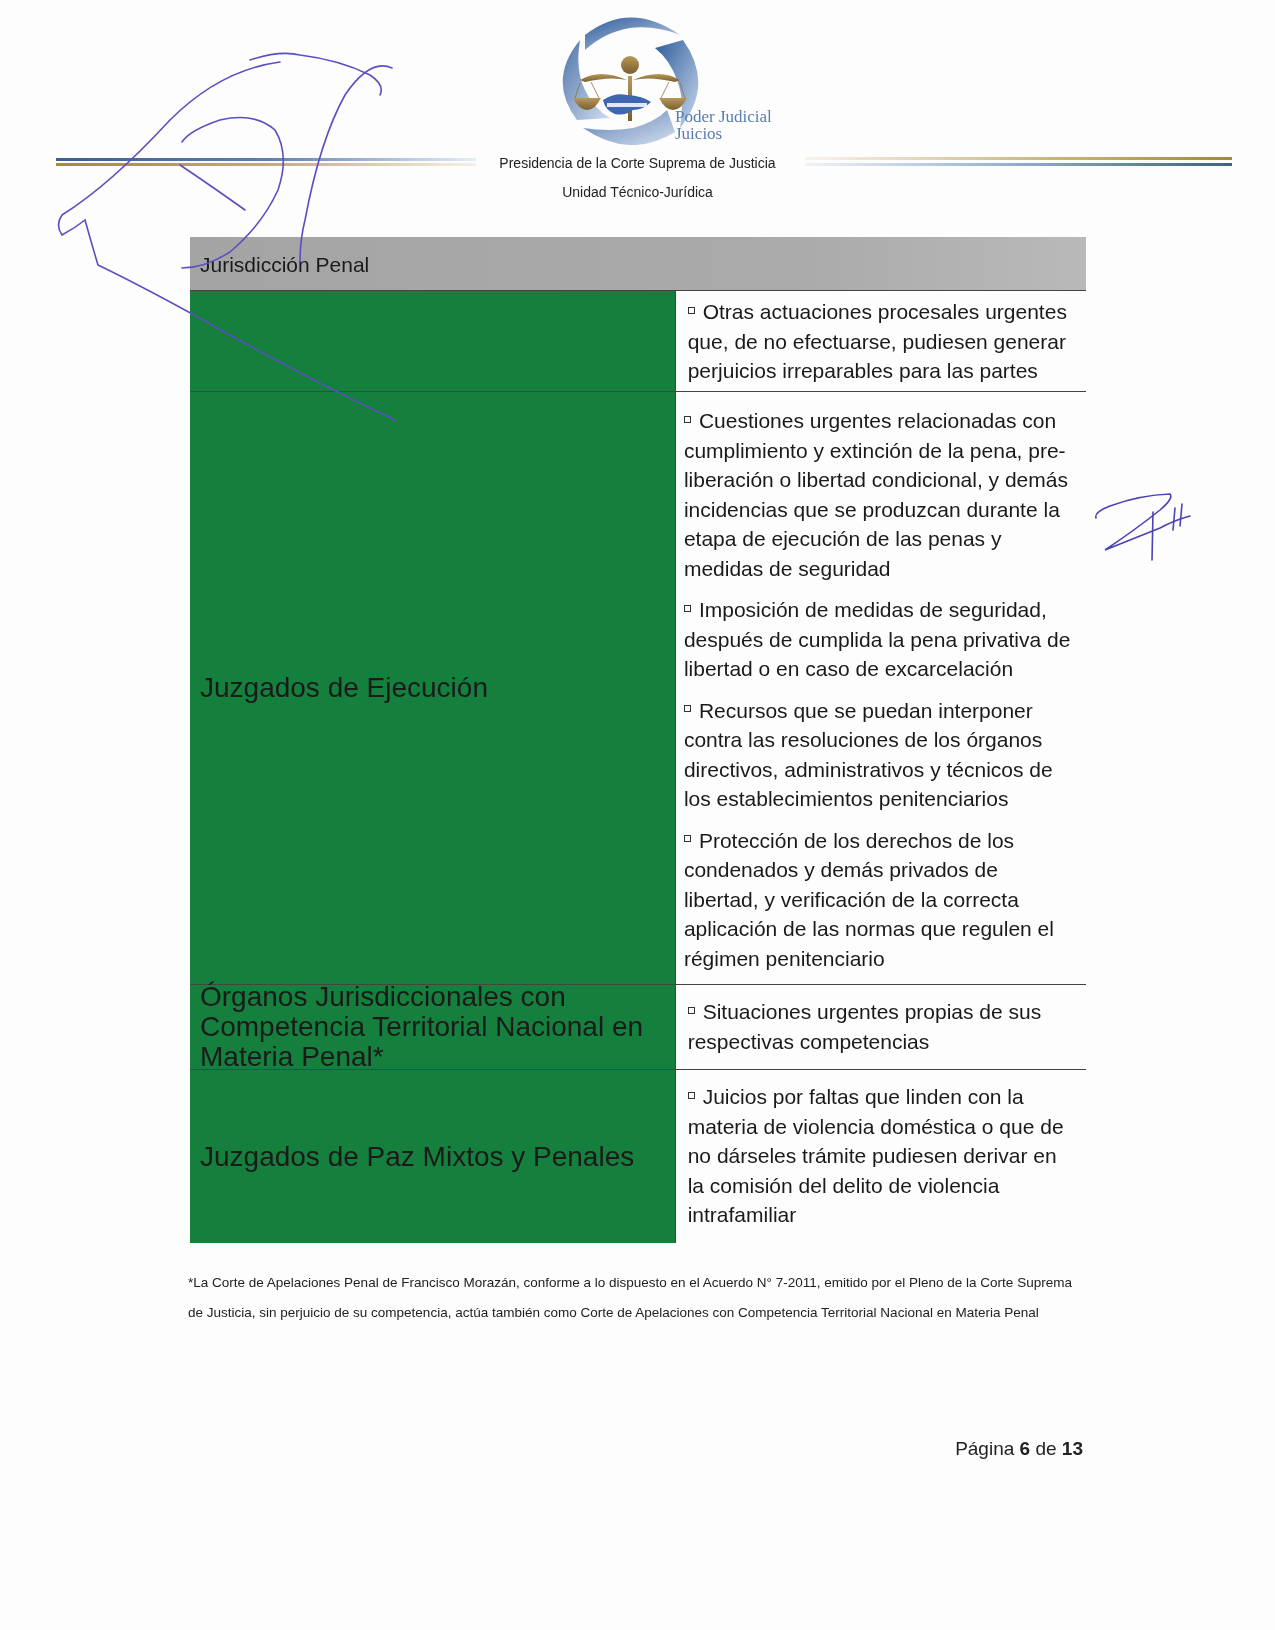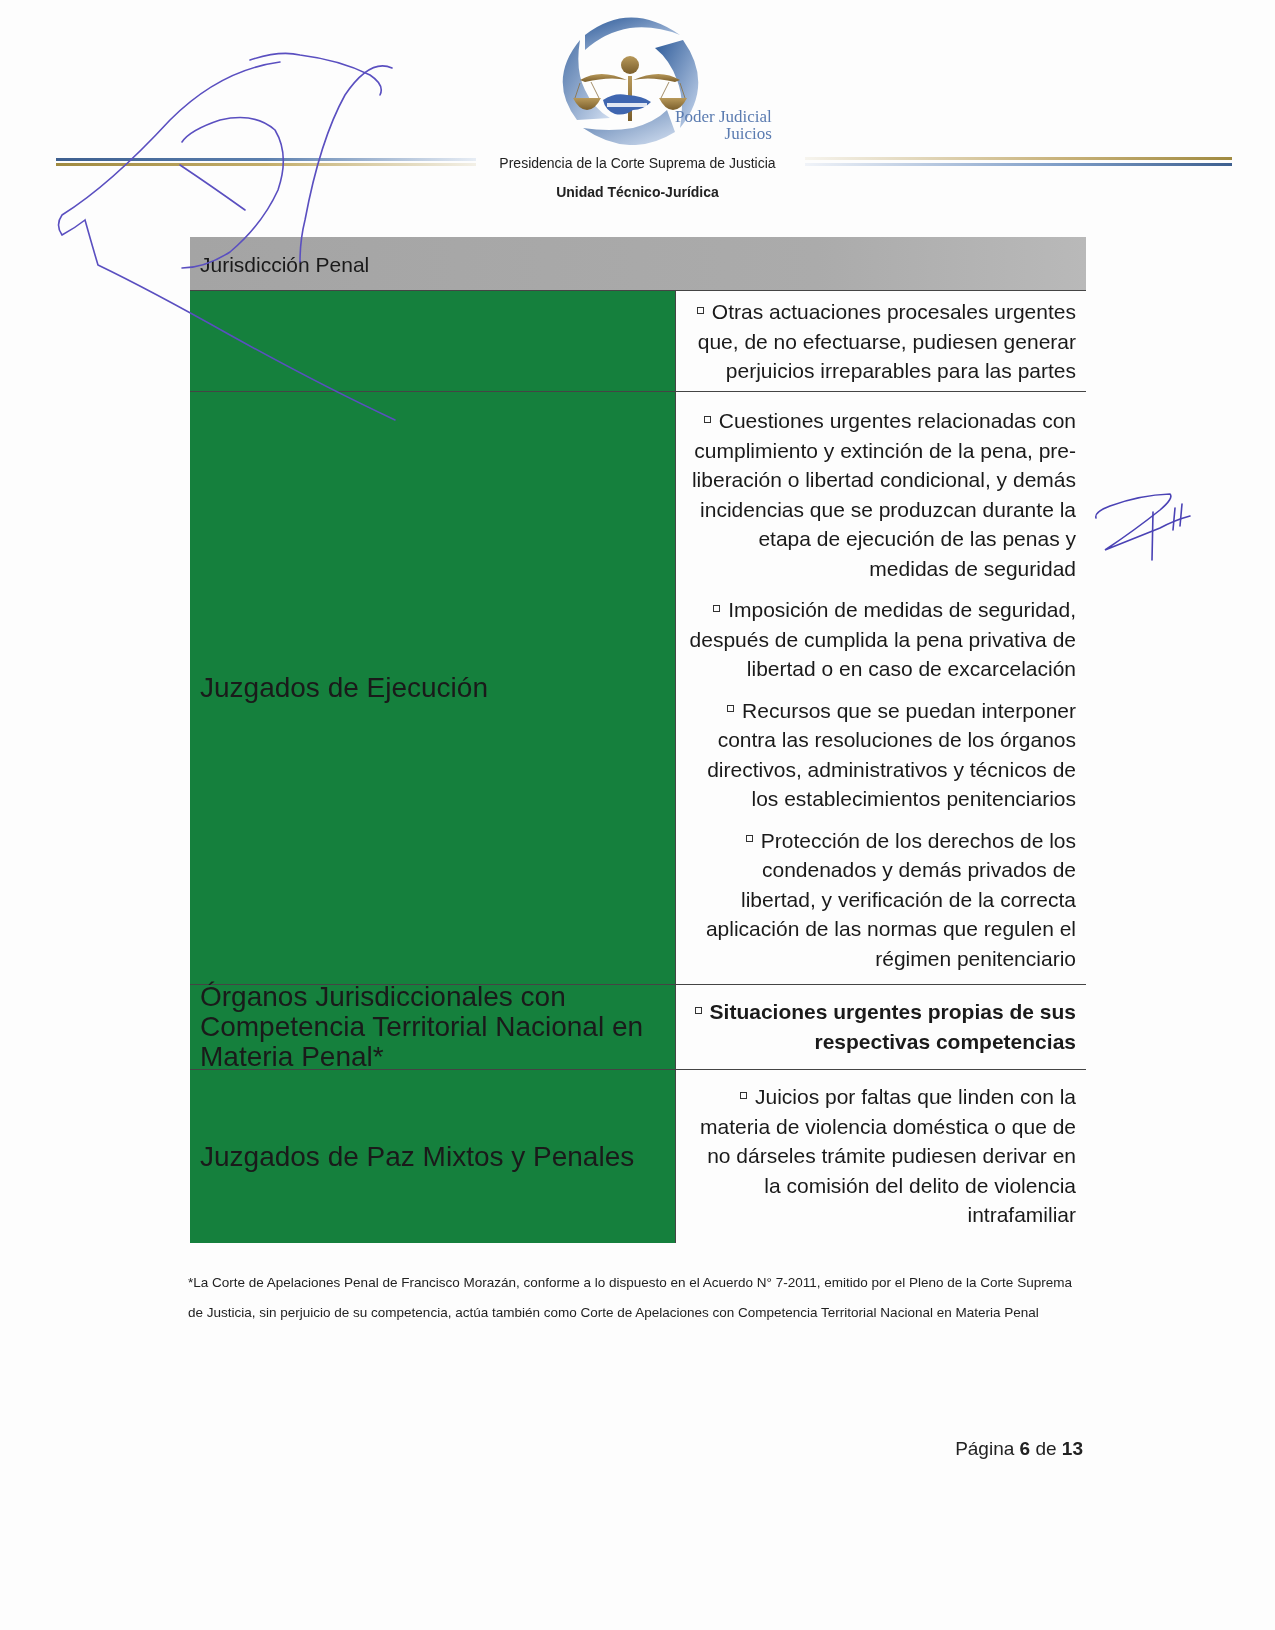--- a/index.html
+++ b/index.html
@@ -10,7 +10,7 @@
 
     
     .logo { position: absolute; left: 555px; top: 10px; width: 150px; height: 135px; }
-    .brand { position: absolute; left: 675px; top: 108px; text-align: right; font-family: "Liberation Serif", "DejaVu Serif", serif; color: #5a7bb0; font-size: 17px; line-height: 17px; }
+    .brand { position: absolute; left: 675px; top: 108px; font-family: "Liberation Serif", "DejaVu Serif", serif; color: #5a7bb0; font-size: 17px; line-height: 17px; }
     .brand .l2 { display:block; }
     .rule-left-blue { position: absolute; left: 56px; top: 158px; width: 420px; height: 3px; background: linear-gradient(90deg, #3d5f8f 0%, #5b7fae 50%, rgba(180,200,225,0.3) 100%); }
     .rule-left-gold { position: absolute; left: 56px; top: 163px; width: 420px; height: 3px; background: linear-gradient(90deg, #a08a40 0%, #c3ad6a 50%, rgba(220,210,180,0.3) 100%); }

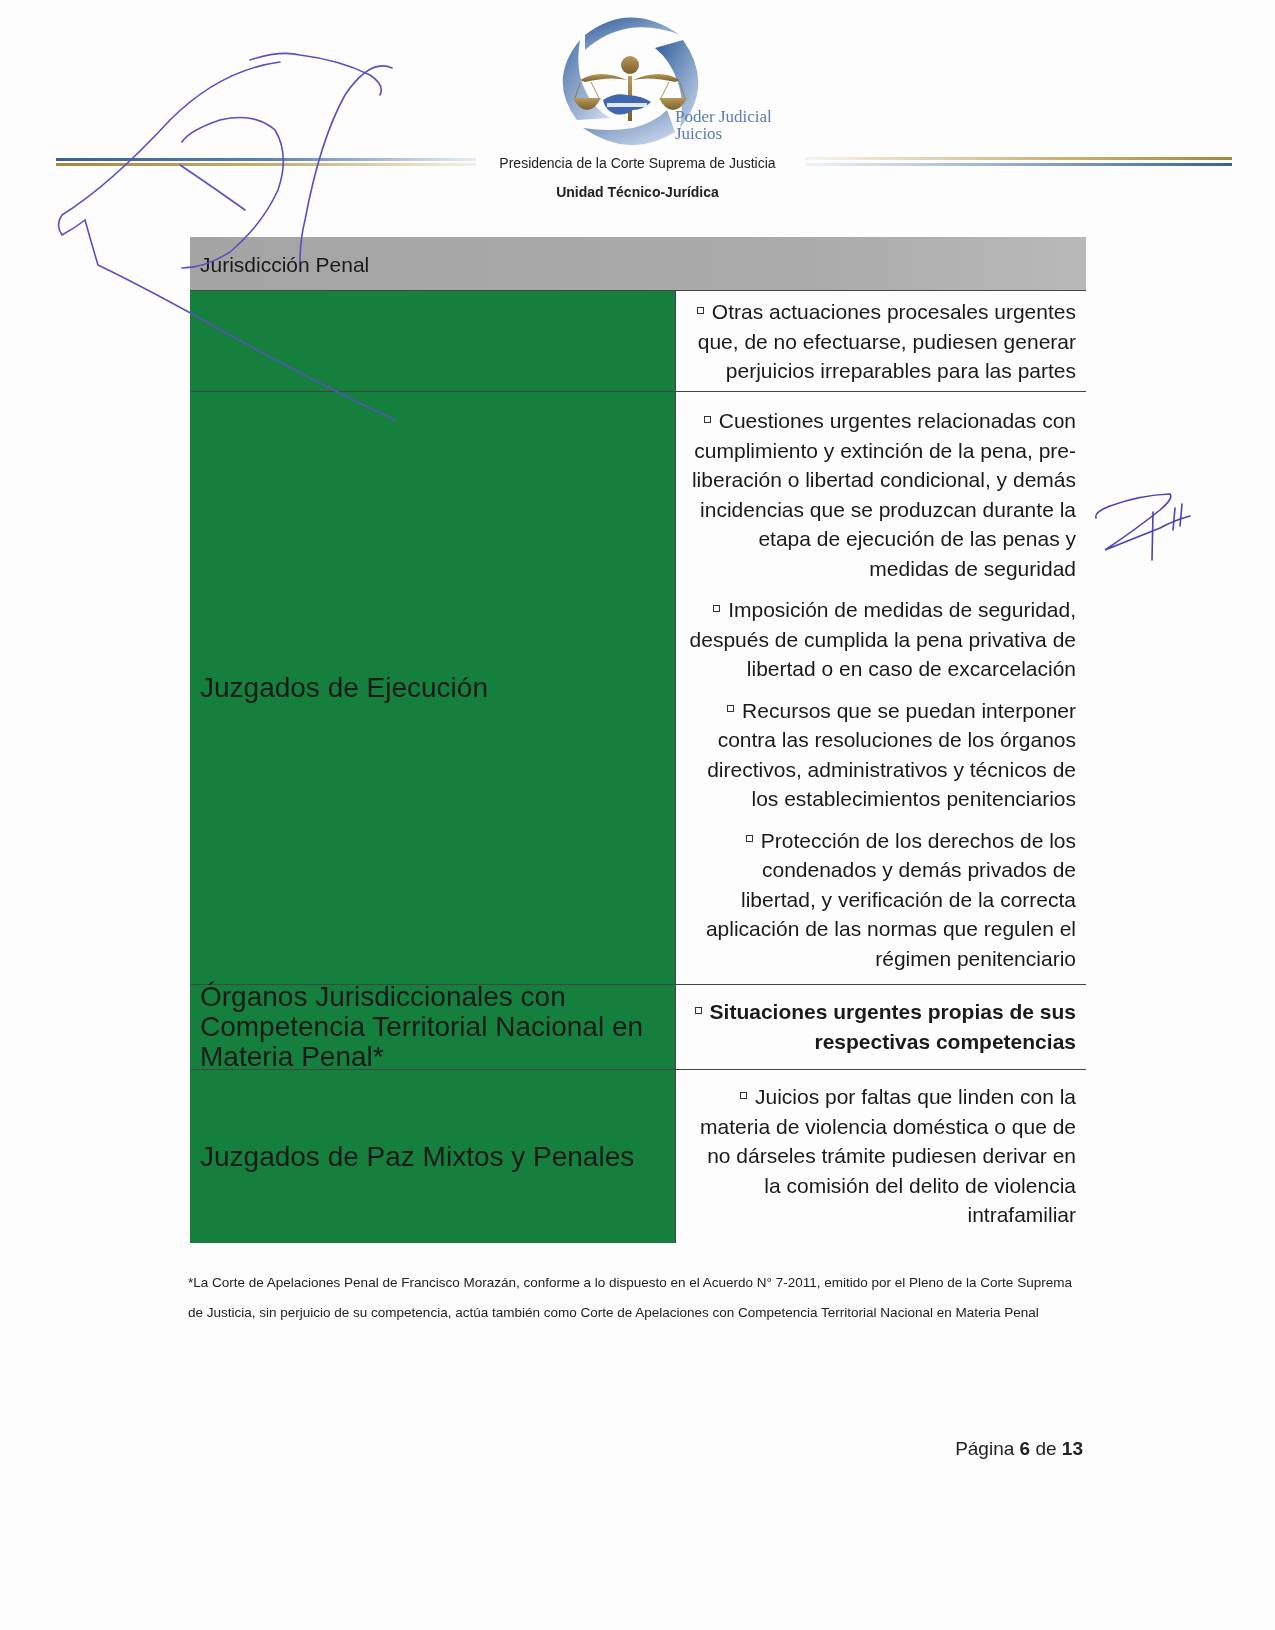--- a/index.html
+++ b/index.html
@@ -17,7 +17,7 @@
     .rule-right-gold { position: absolute; left: 805px; top: 157px; width: 427px; height: 3px; background: linear-gradient(90deg, rgba(220,210,180,0.2) 0%, #c8b27a 60%, #a08a40 100%); }
     .rule-right-blue { position: absolute; left: 805px; top: 163px; width: 427px; height: 3px; background: linear-gradient(90deg, rgba(190,205,230,0.2) 0%, #7e9dc7 60%, #3d5f8f 100%); }
     .h-line1 { position: absolute; left: 0; width: 1275px; top: 155px; text-align: center; font-size: 14px; color: #222; }
-    .h-line2 { position: absolute; left: 0; width: 1275px; top: 184px; text-align: center; font-size: 14px; color: #222; font-weight: bold; }
+    .h-line2 { position: absolute; left: 0; width: 1275px; top: 184px; text-align: center; font-size: 14px; color: #222; }
 
     
     .tbl { position: absolute; left: 190px; top: 237px; width: 896px; }

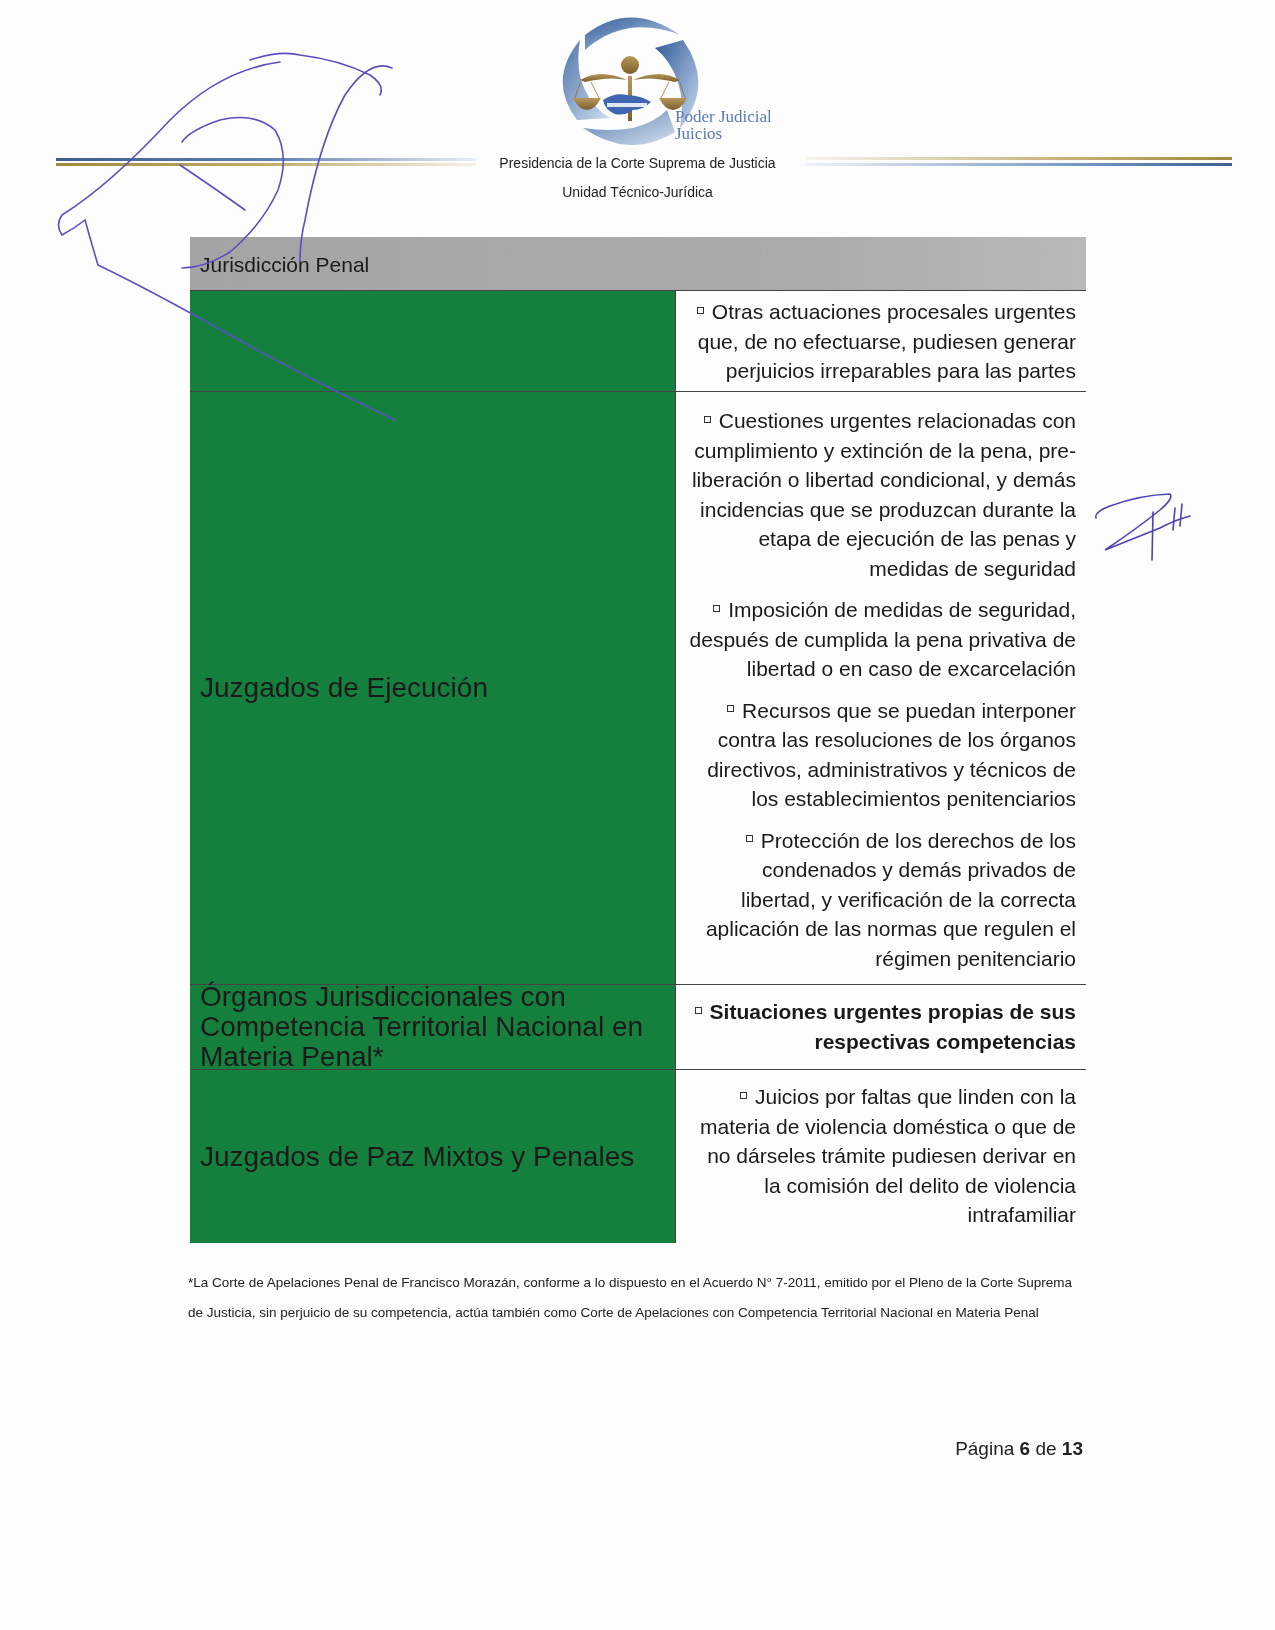--- a/index.html
+++ b/index.html
@@ -26,7 +26,7 @@
     .row.last { border-bottom: none; }
     .cell-left { width: 532px; background: #15803d; display: flex; align-items: center; padding: 0 10px; font-size: 28px; line-height: 30px; color: #1a1a1a; border-right: 1.5px solid #444; }
     .cell-right { width: 449px; padding: 6px 10px 10px 12px; font-size: 21px; line-height: 29.5px; color: #1a1a1a; }
-    .bullet-item { margin-bottom: 12px; text-align: right; }
+    .bullet-item { margin-bottom: 12px; }
     .bullet-item:last-child { margin-bottom: 0; }
     .sq { display: inline-block; width: 7px; height: 7px; border: 1.2px solid #333; margin-right: 8px; vertical-align: middle; position: relative; top: -3px; }
 

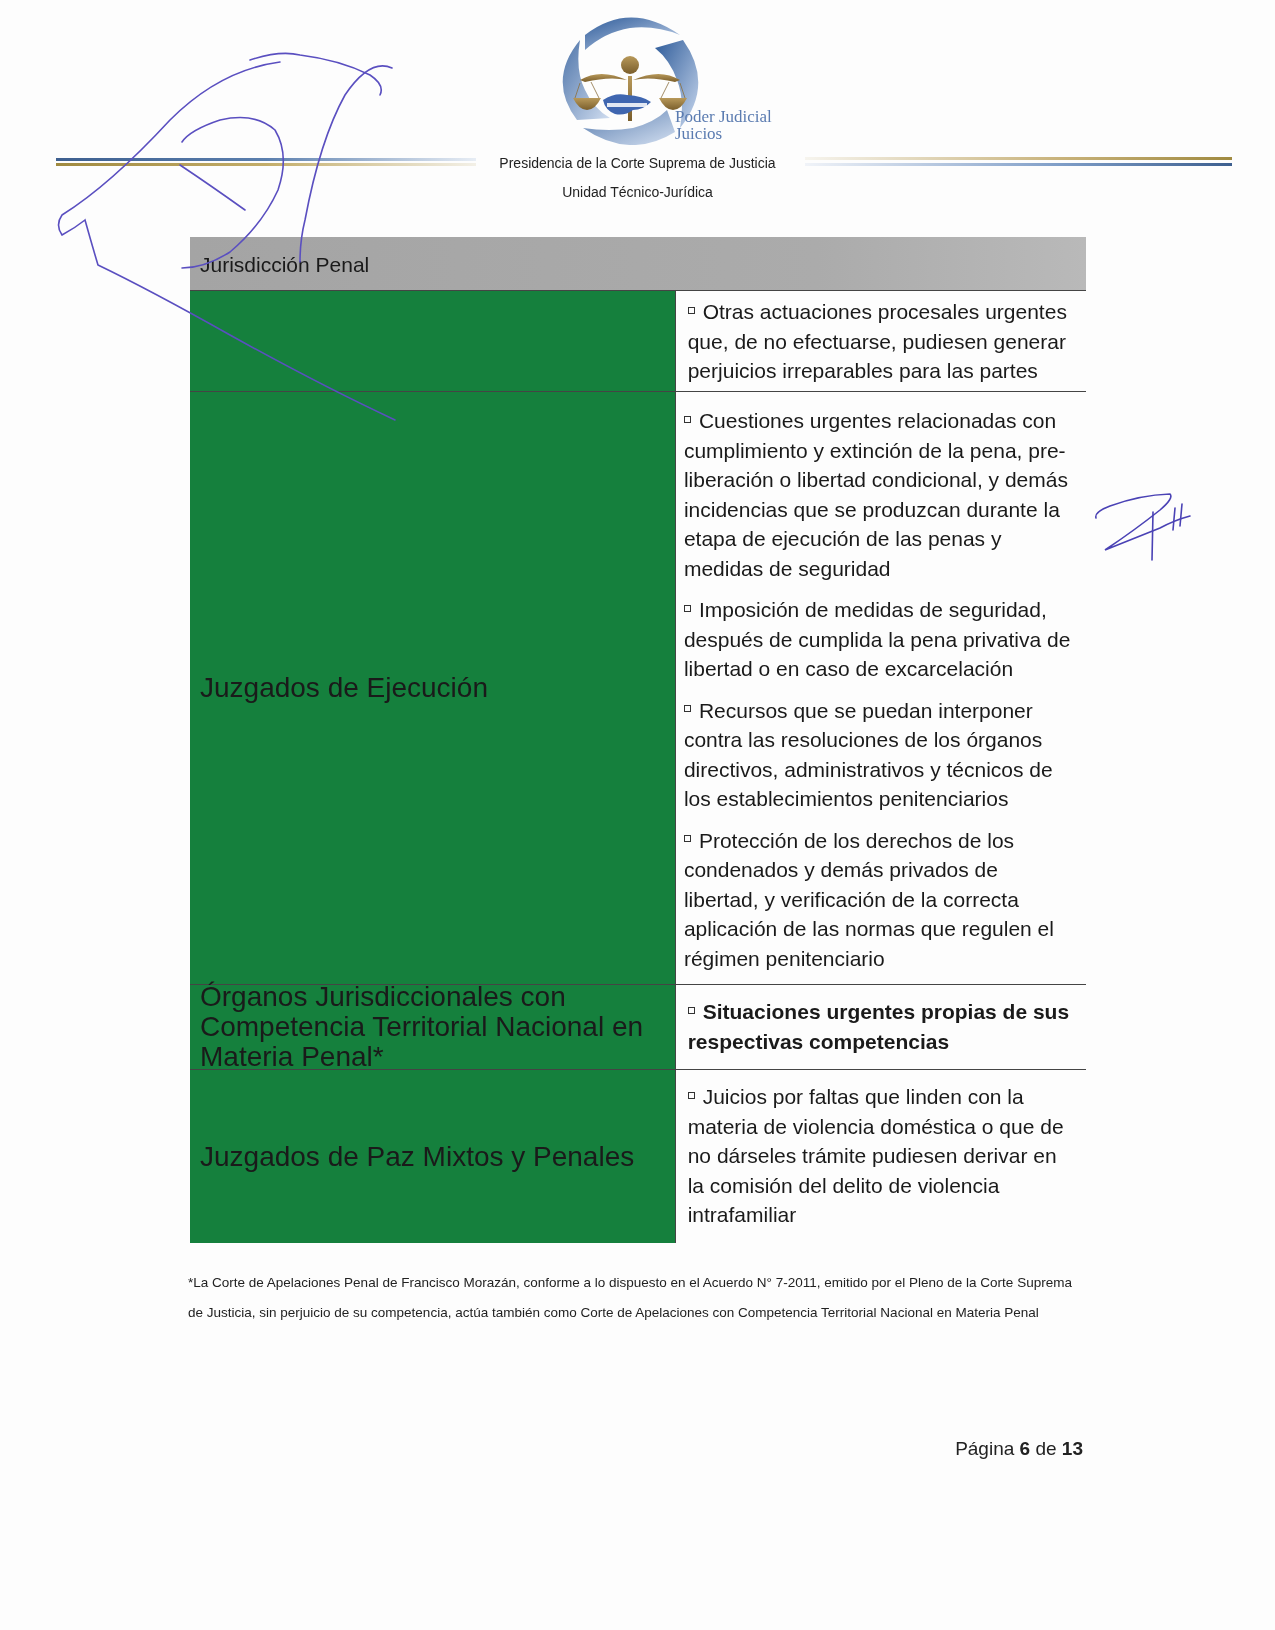--- a/index.html
+++ b/index.html
@@ -35,7 +35,7 @@
     .r3 { height: 85px; }
     .r4 { height: 173px; }
     .r2 .cell-right { padding-top: 14px; padding-left: 8px; }
-    .r3 .cell-right { padding-top: 12px; font-weight: bold; }
+    .r3 .cell-right { padding-top: 12px; }
     .r4 .cell-right { padding-top: 12px; }
 
     

